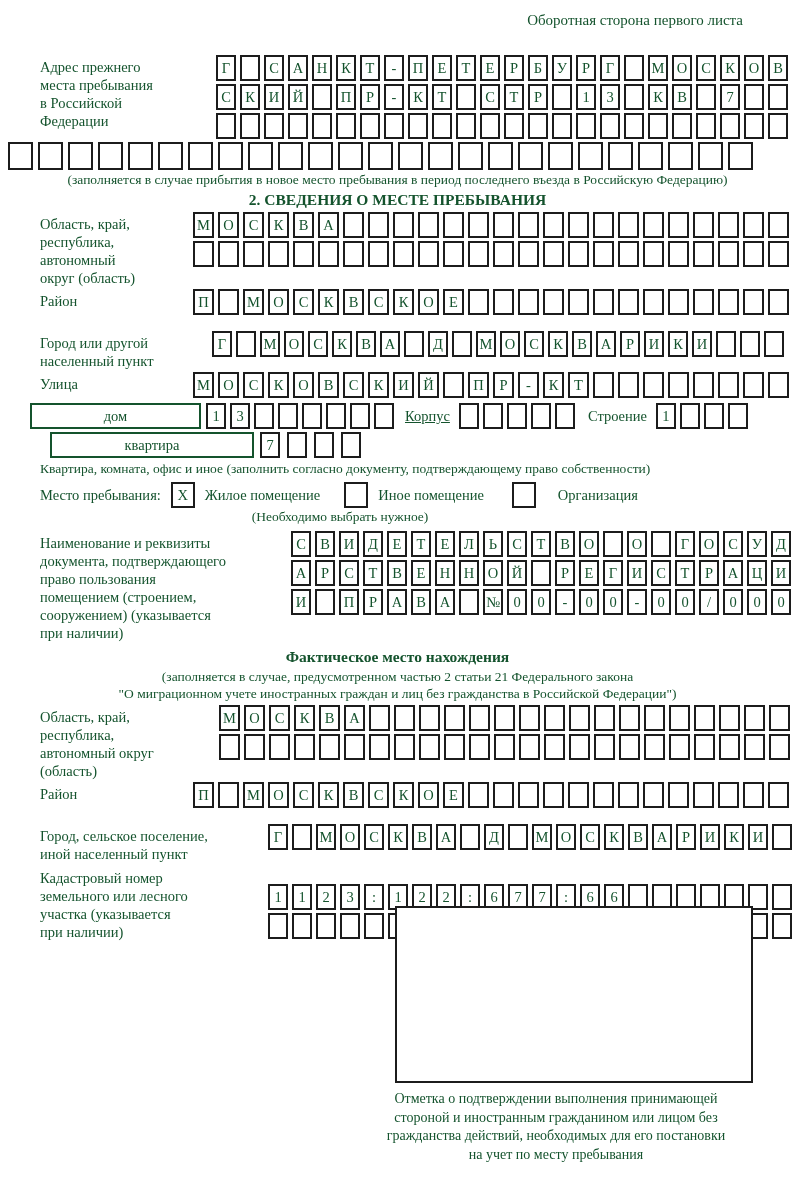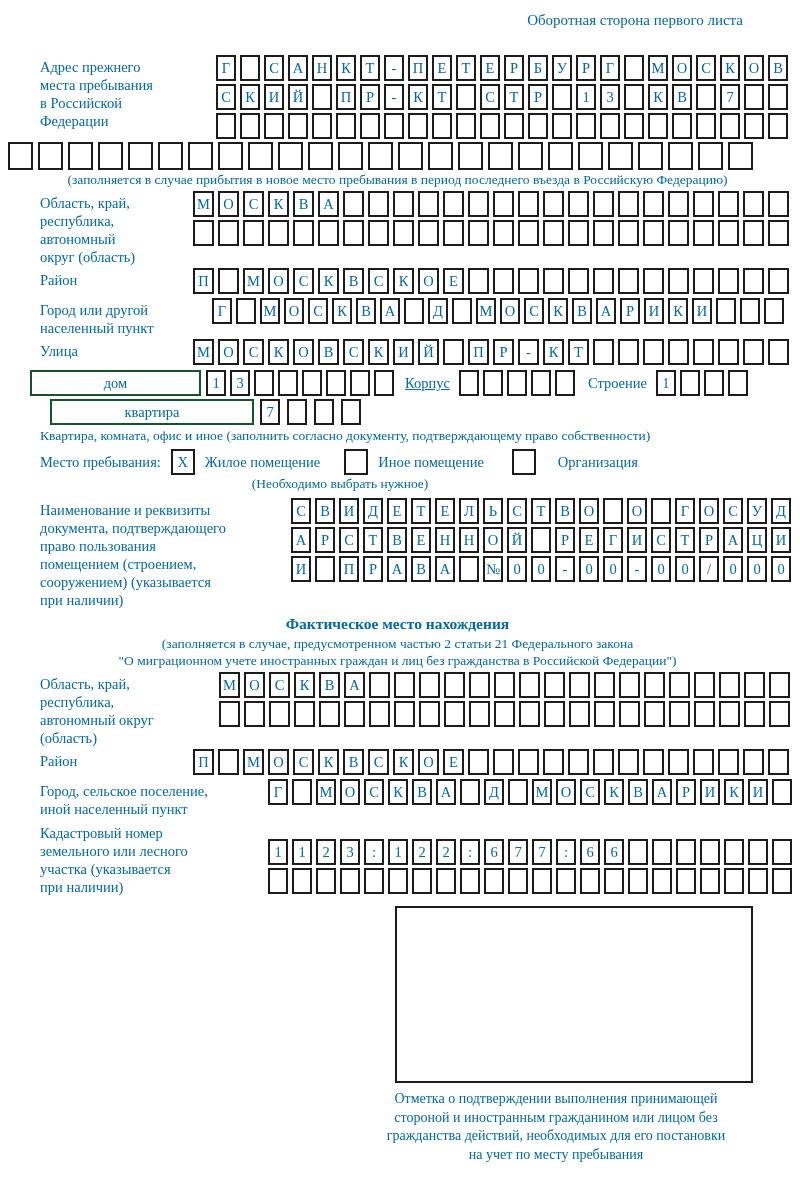--- a/index.html
+++ b/index.html
@@ -9,7 +9,7 @@
     box-sizing:border-box;
     padding:12px 45px 0 40px;
     background:#ffffff;
-    color:#0369a1;
+    color:#14532d;
     font-family:"Liberation Serif","DejaVu Serif",serif;
     overflow:hidden;
   }

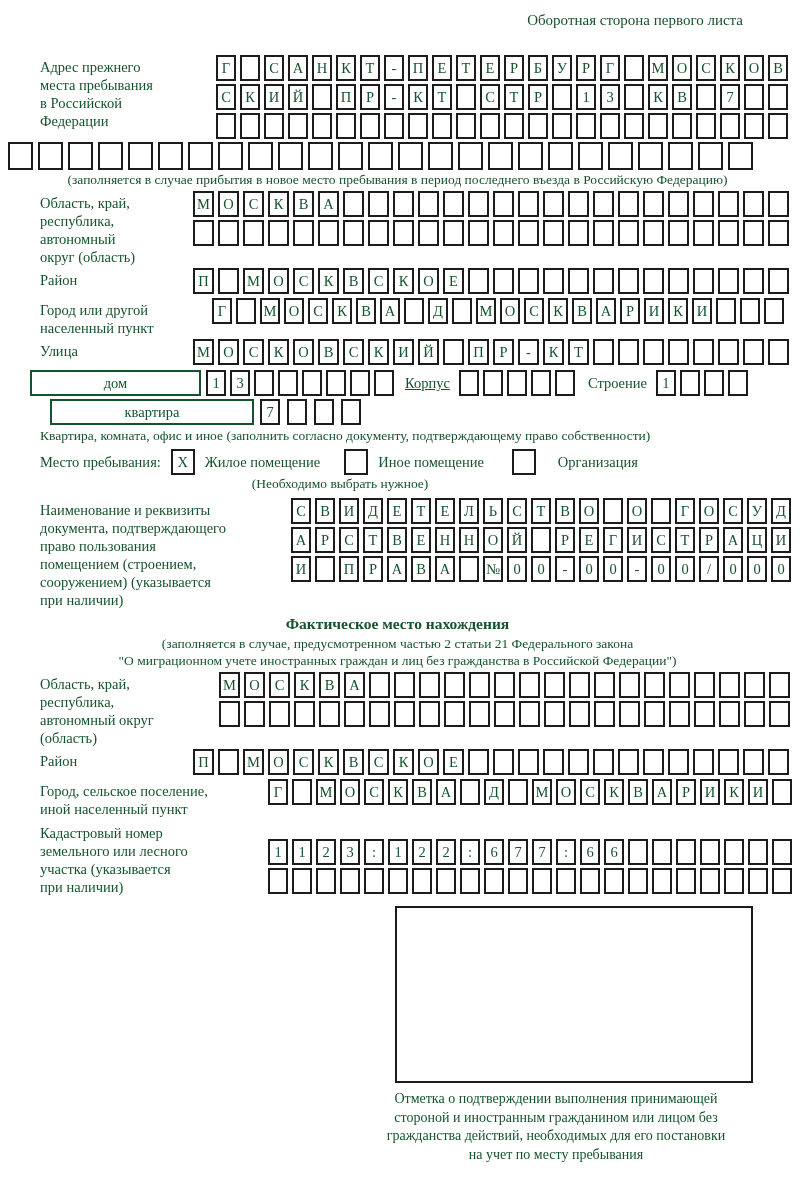--- a/index.html
+++ b/index.html
@@ -190,6 +190,7 @@
     </div>
   <div class="note center">(заполняется в случае прибытия в новое место пребывания в период последнего въезда в Российскую Федерацию)</div>
 
+  <div class="section-title">2. СВЕДЕНИЯ О МЕСТЕ ПРЕБЫВАНИЯ</div>
 
   <div class="formrow mt3">
     <div class="label w117">Область, край,

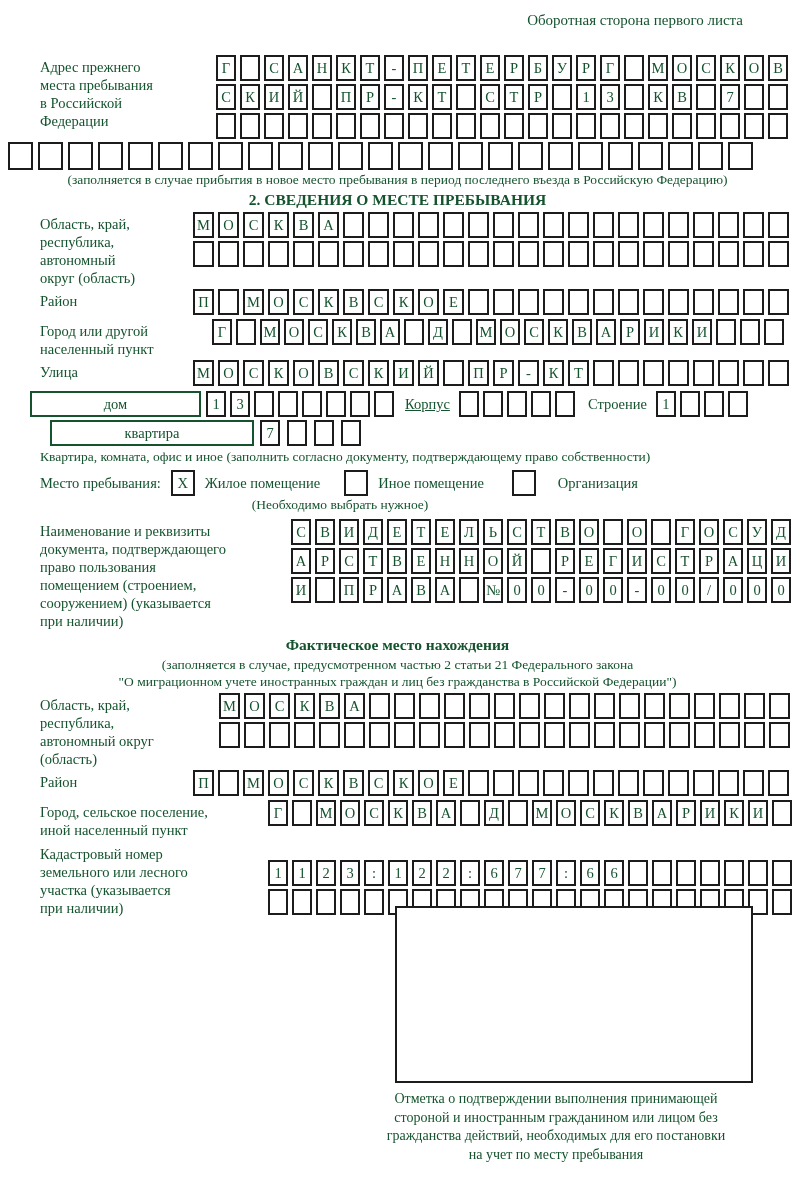--- a/index.html
+++ b/index.html
@@ -63,7 +63,7 @@
   }
 
   
-  .mt2{margin-top:2px}.mt3{margin-top:3px}.mt4{margin-top:4px}.mt5{margin-top:5px}
+  .mt2{margin-top:2px}.mt3{margin-top:3px}.mt4{margin-top:16px}.mt5{margin-top:5px}
   .mt6{margin-top:6px}.mt26{margin-top:26px}
   .w140{width:140px}.w117{width:117px}.w136{width:136px}.w215{width:215px}
   .w143{width:143px}.w192{width:192px}

